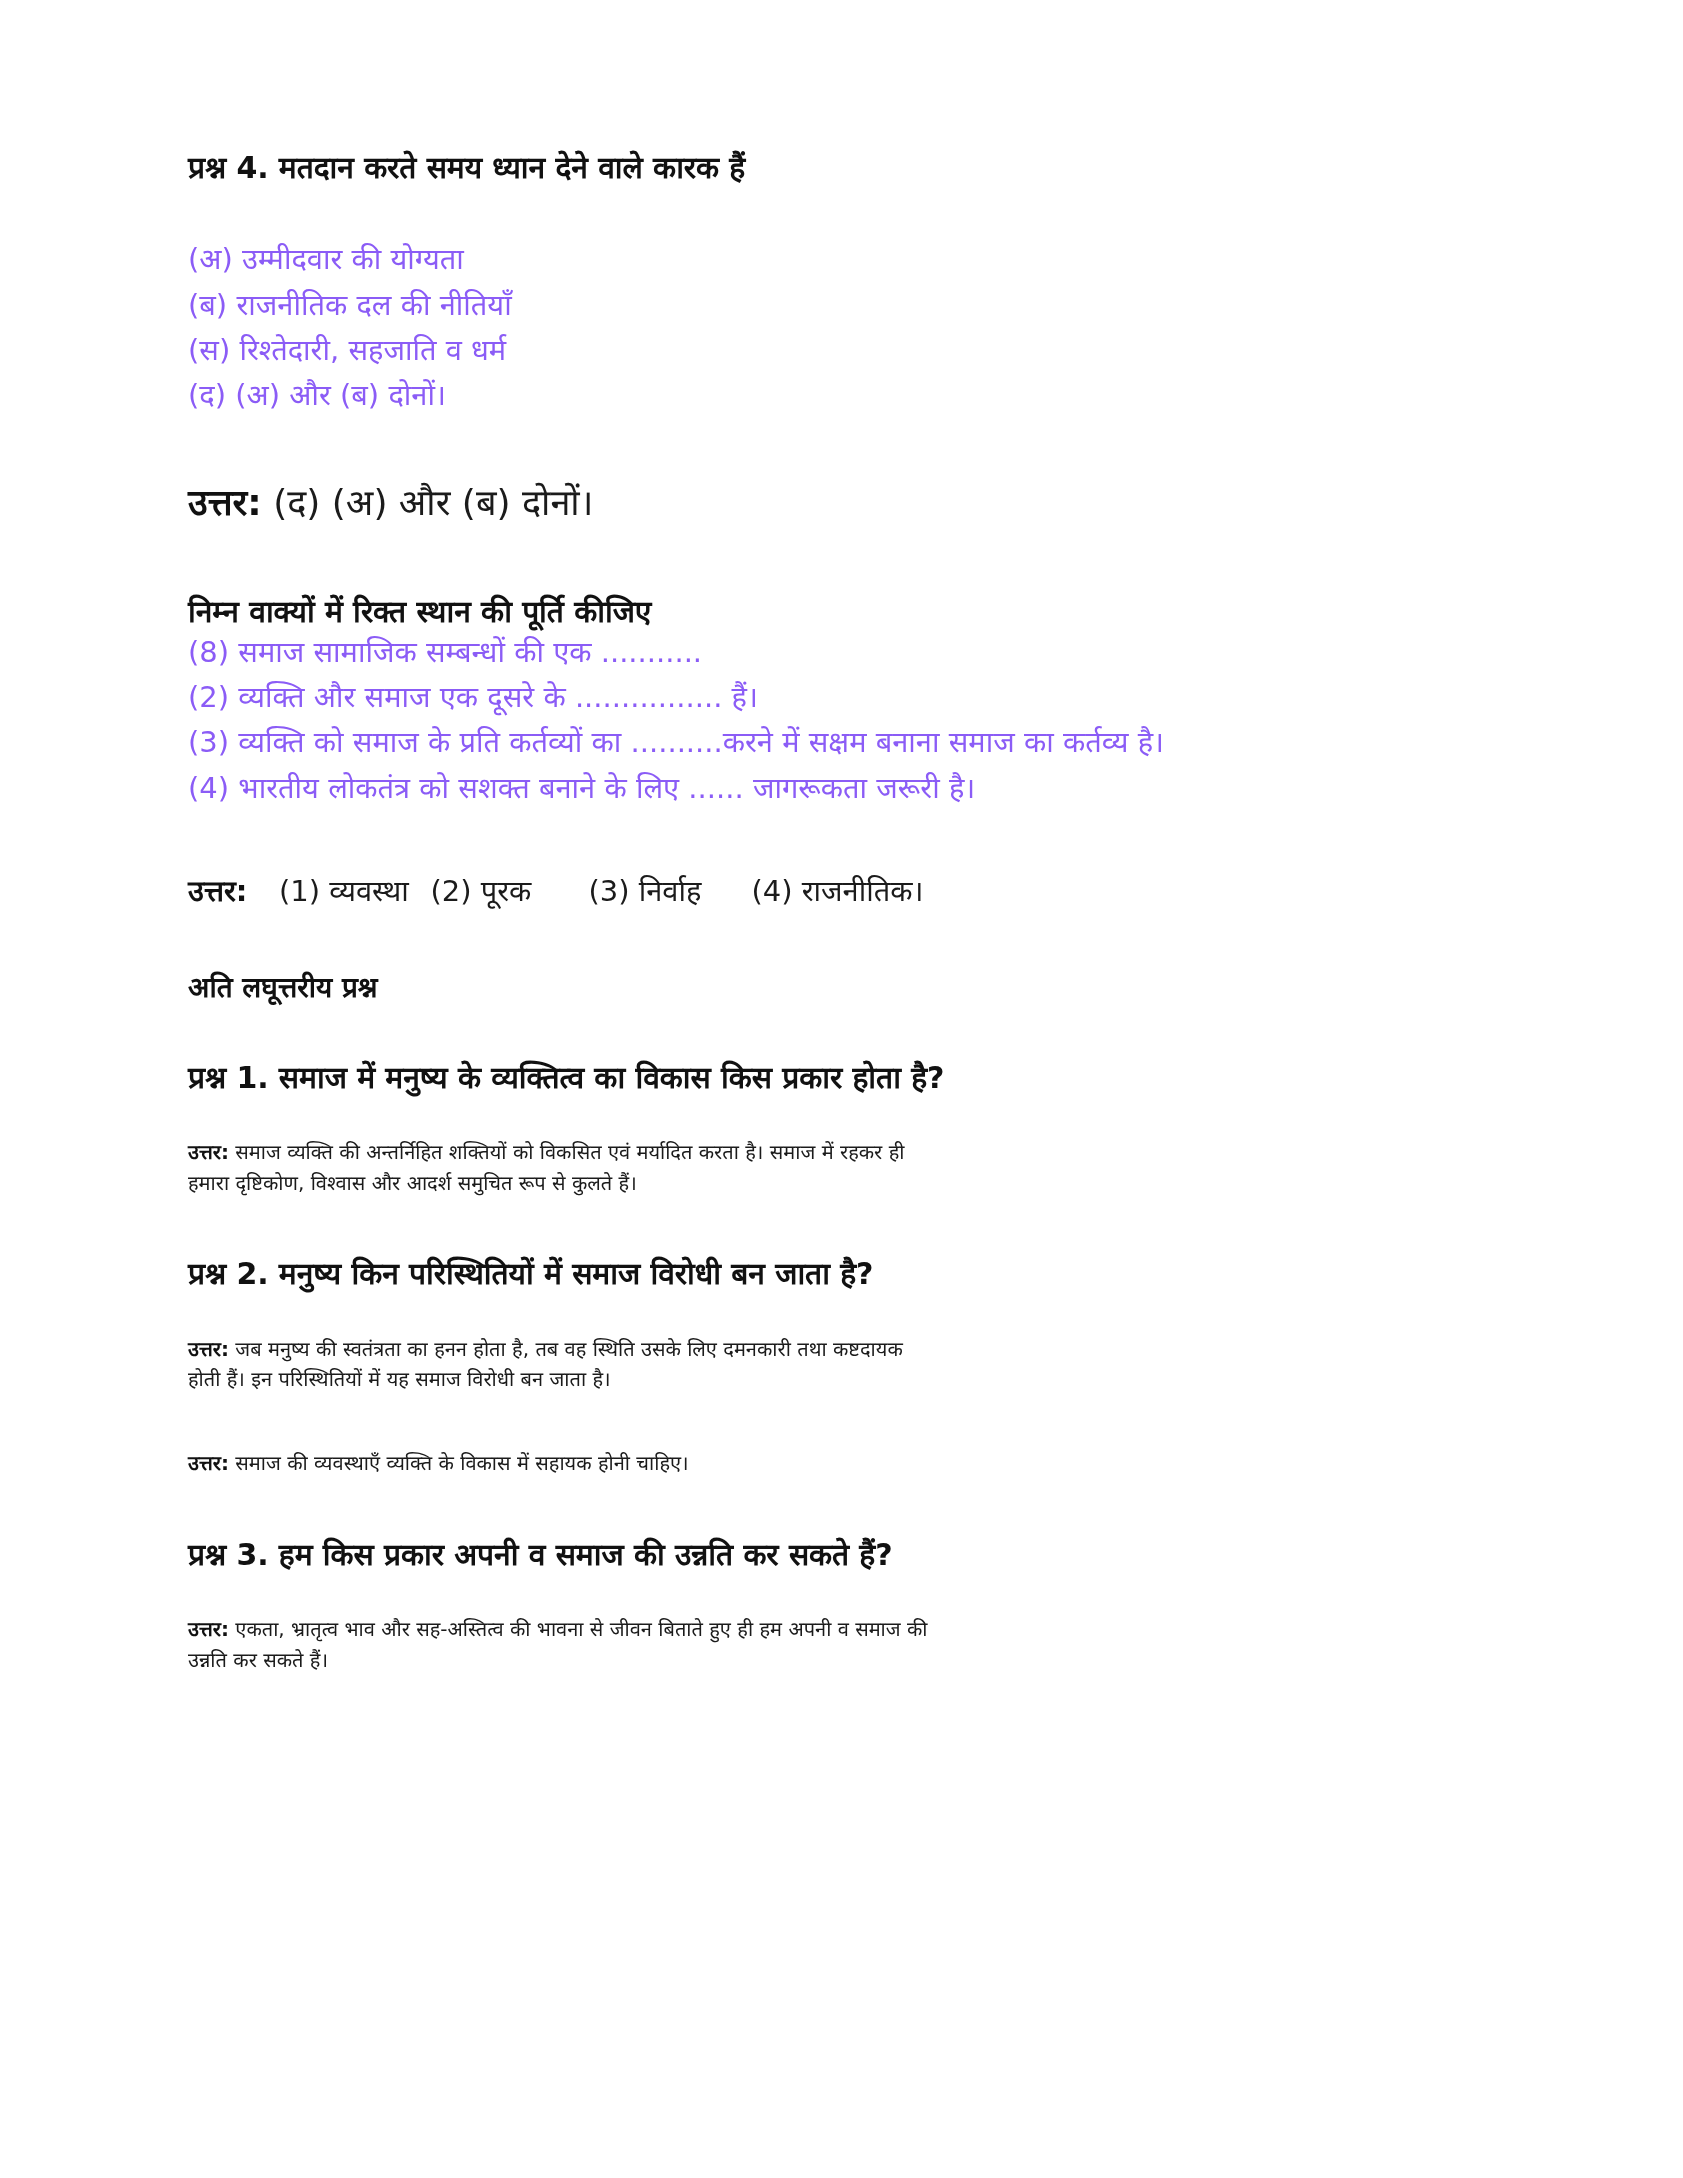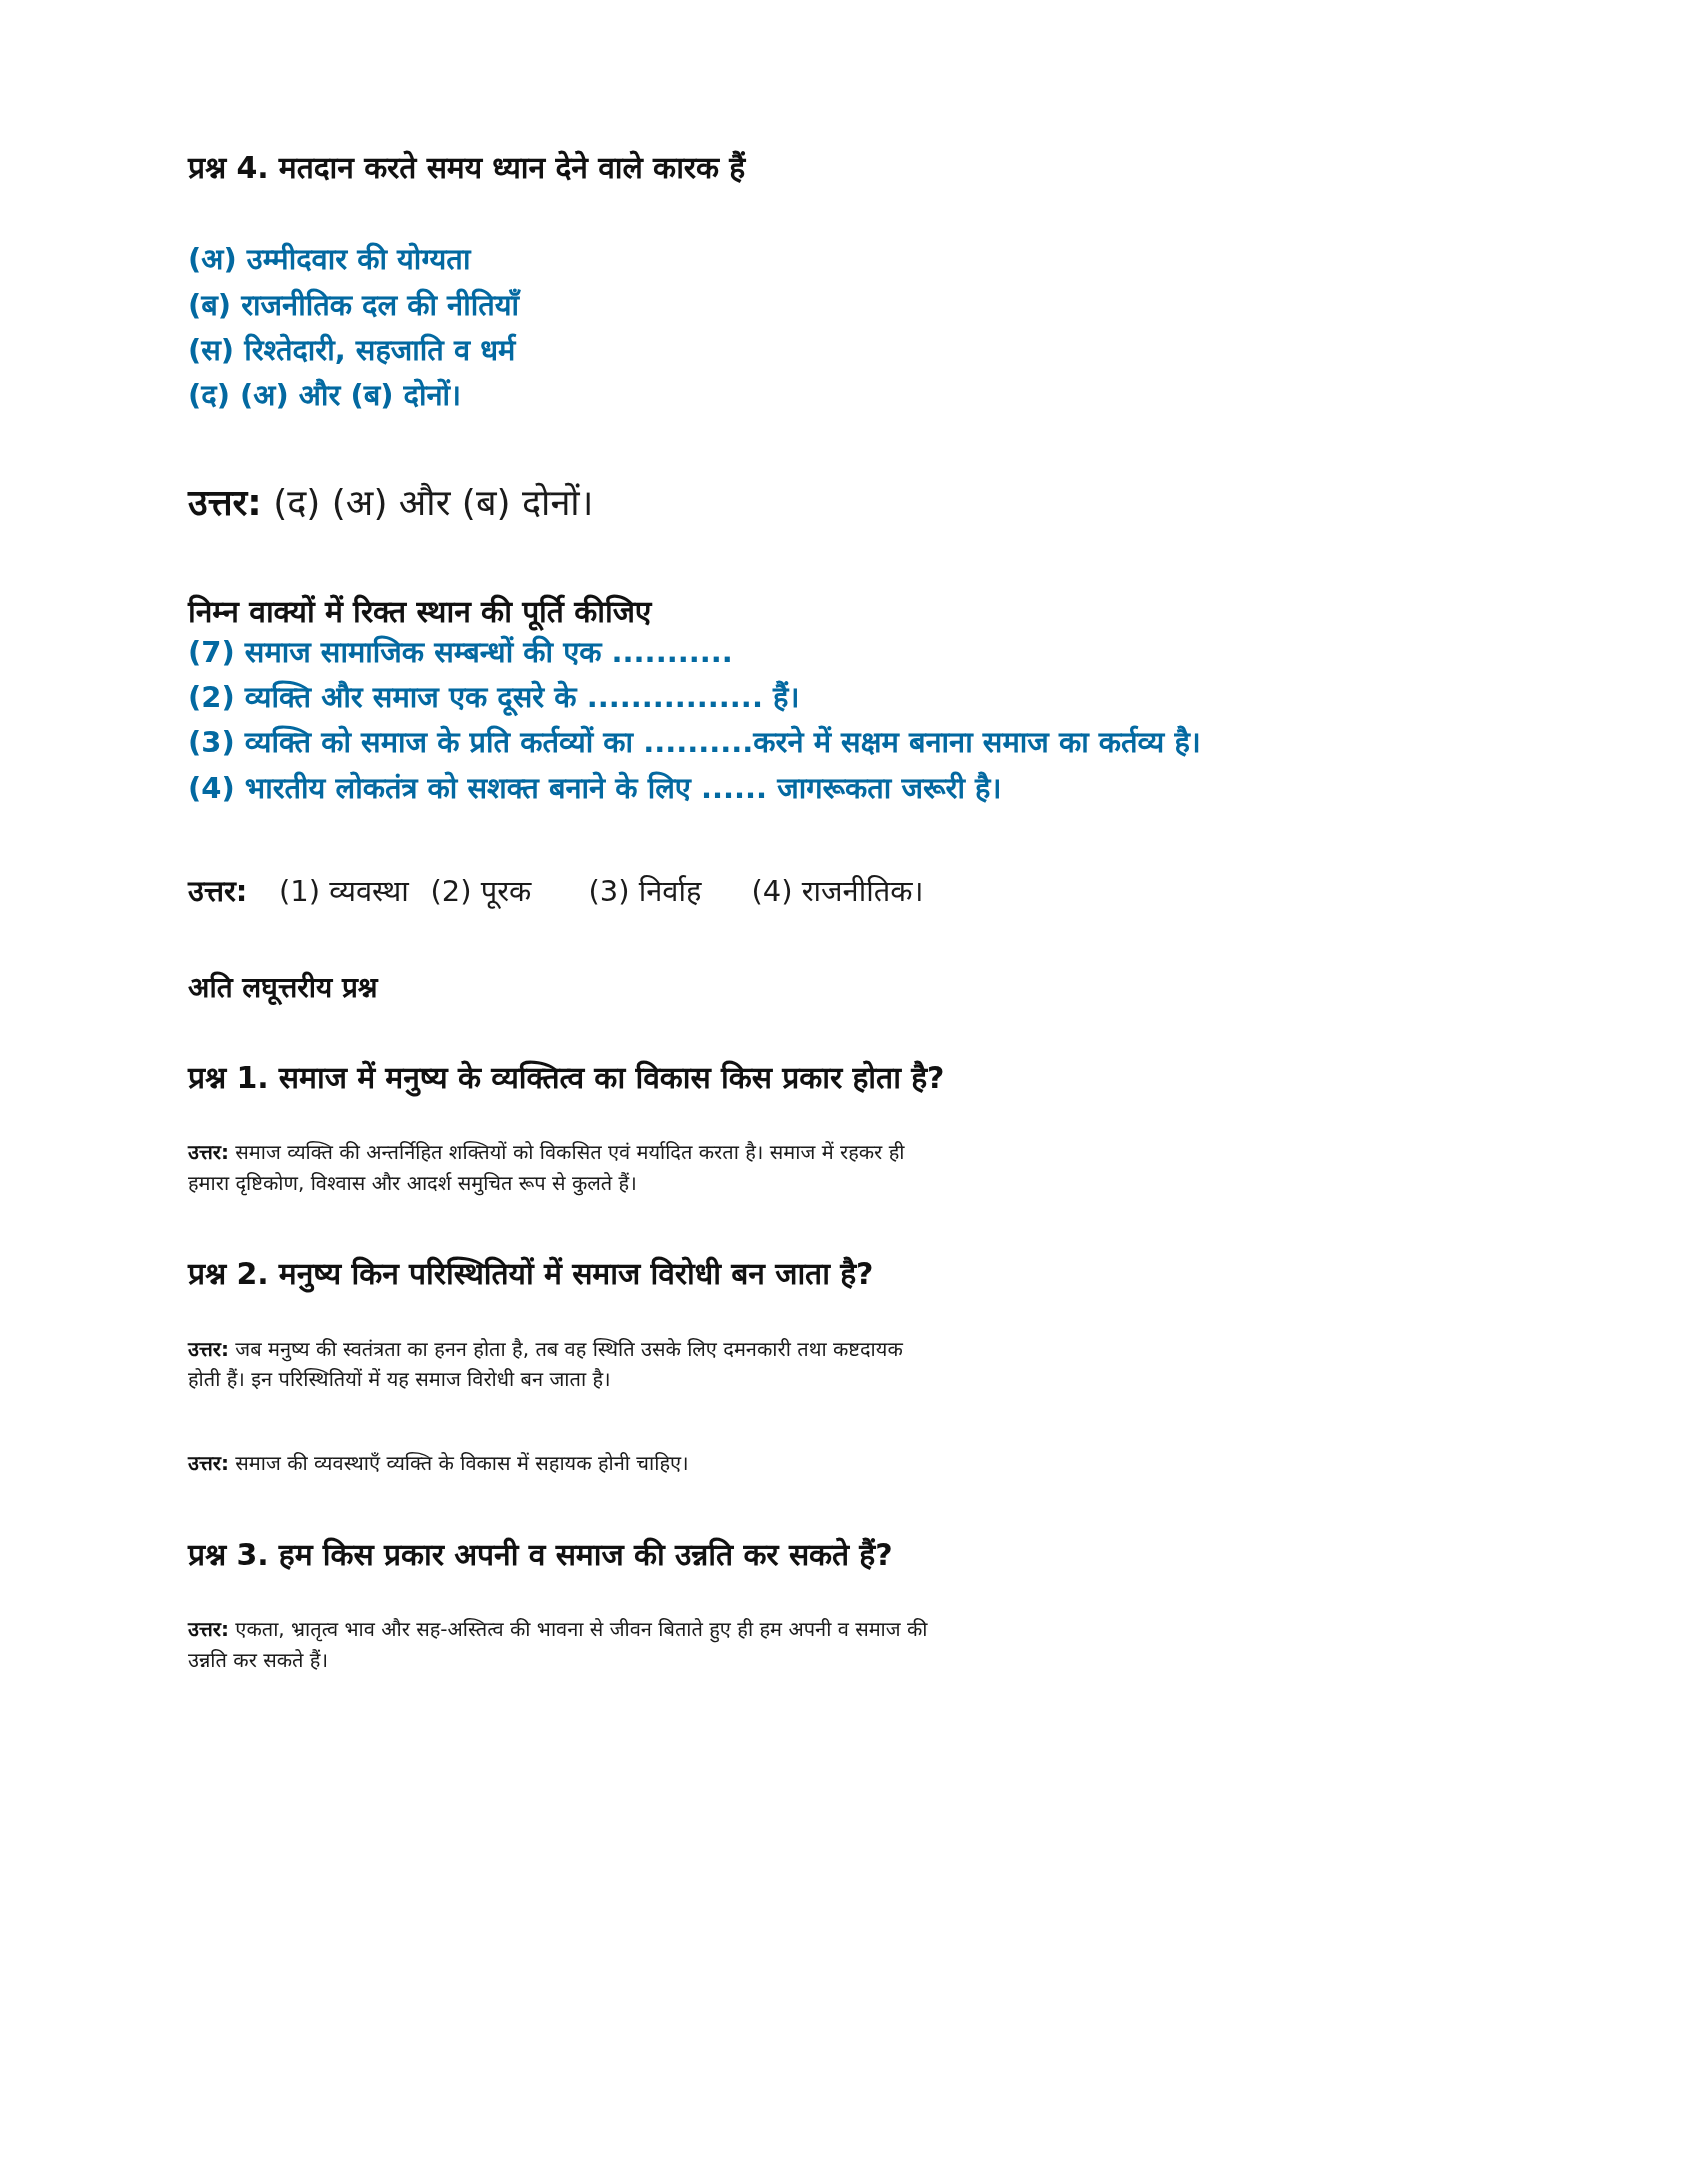--- a/index.html
+++ b/index.html
@@ -44,10 +44,10 @@
   }
   .opt-line, .body-line {
     font-family: "DejaVu Sans", "Liberation Sans", sans-serif;
-    font-weight: 700;
+    font-weight: 400;
     font-size: 29px;
     line-height: 1.42;
-    color: #0369a1;
+    color: #8b5cf6;
     margin: 0;
     white-space: pre-wrap;
   }

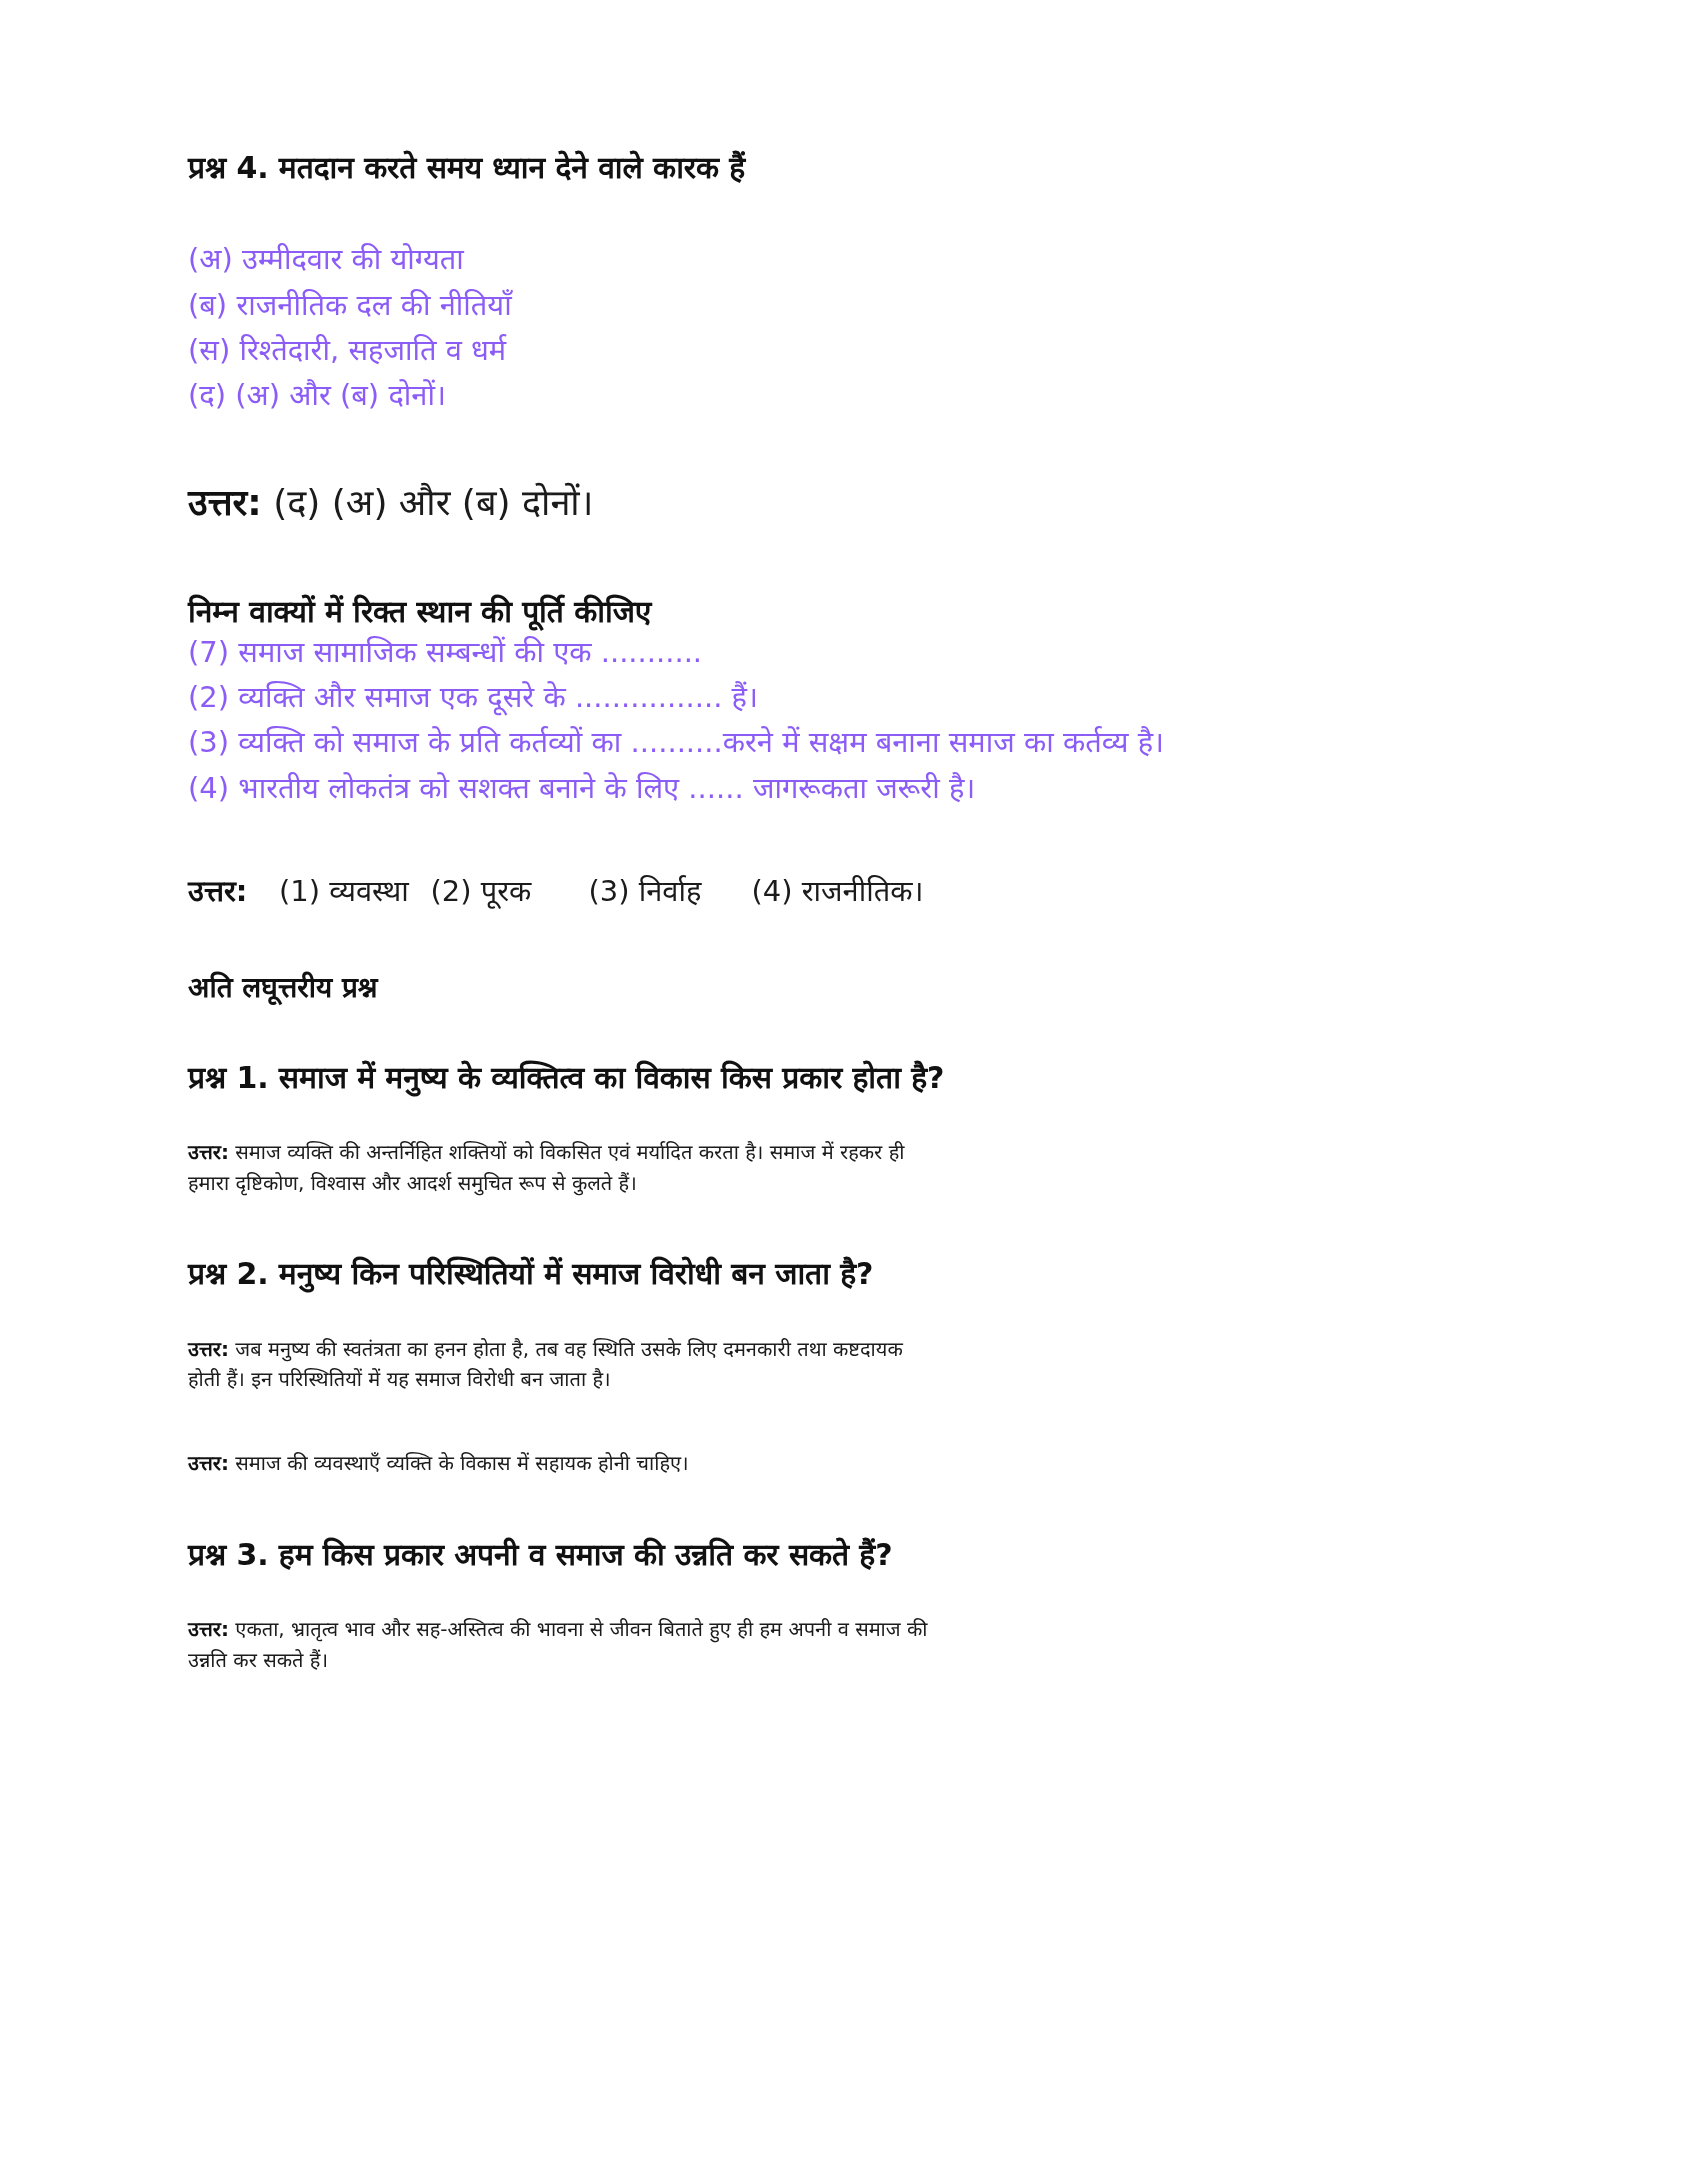--- a/index.html
+++ b/index.html
@@ -125,7 +125,7 @@
       <h3 class="q-head">निम्न वाक्यों में रिक्त स्थान की पूर्ति कीजिए</h3>
 
       <div class="blanks">
-        <p class="body-line">(7) समाज सामाजिक सम्बन्धों की एक ...........</p>
+        <p class="body-line">(8) समाज सामाजिक सम्बन्धों की एक ...........</p>
         <p class="body-line">(2) व्यक्ति और समाज एक दूसरे के ................ हैं।</p>
         <p class="body-line">(3) व्यक्ति को समाज के प्रति कर्तव्यों का ..........करने में सक्षम बनाना समाज का कर्तव्य है।</p>
         <p class="body-line">(4) भारतीय लोकतंत्र को सशक्त बनाने के लिए ...... जागरूकता जरूरी है।</p>

